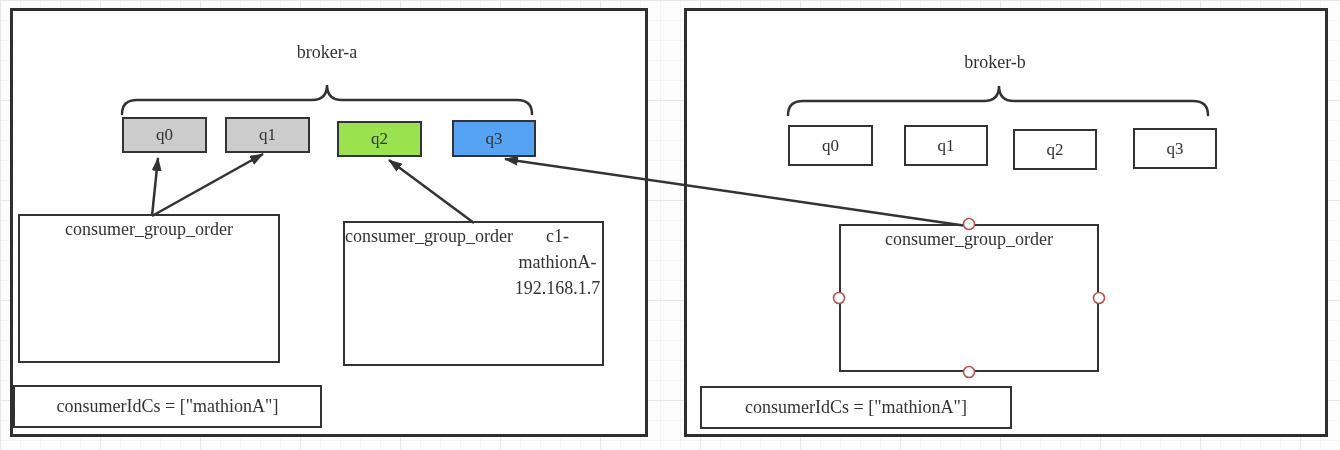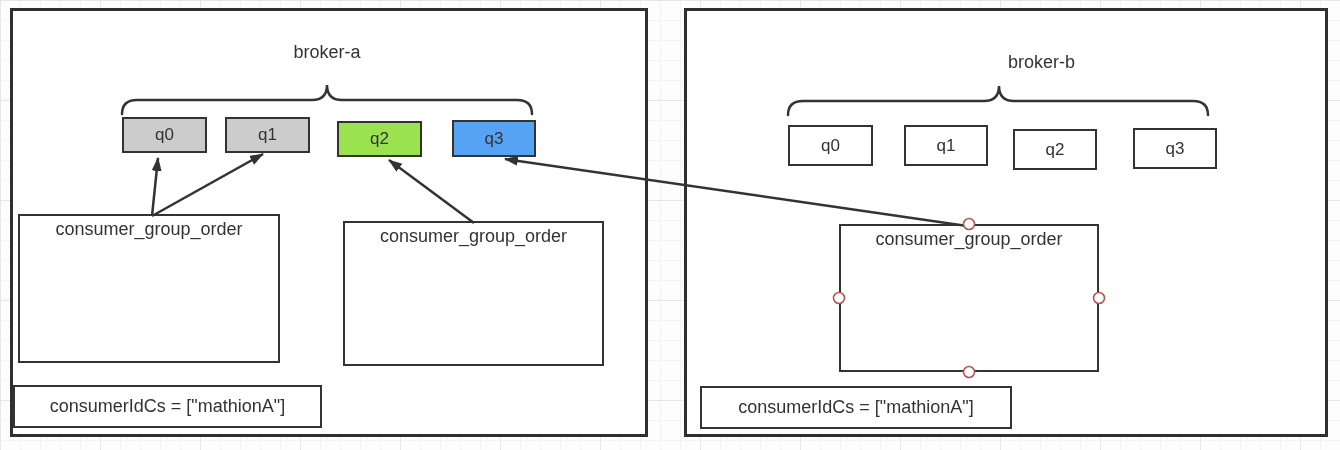--- a/index.html
+++ b/index.html
@@ -14,7 +14,7 @@
       linear-gradient(#f3f3f3 1px, transparent 1px),
       linear-gradient(90deg, #f3f3f3 1px, transparent 1px);
     background-size:100px 100px,100px 100px,20px 20px,20px 20px;
-    font-family:Liberation Sans, sans-serif;
+    font-family:Liberation Serif, serif;
     color:#333;
   }
   .panel{

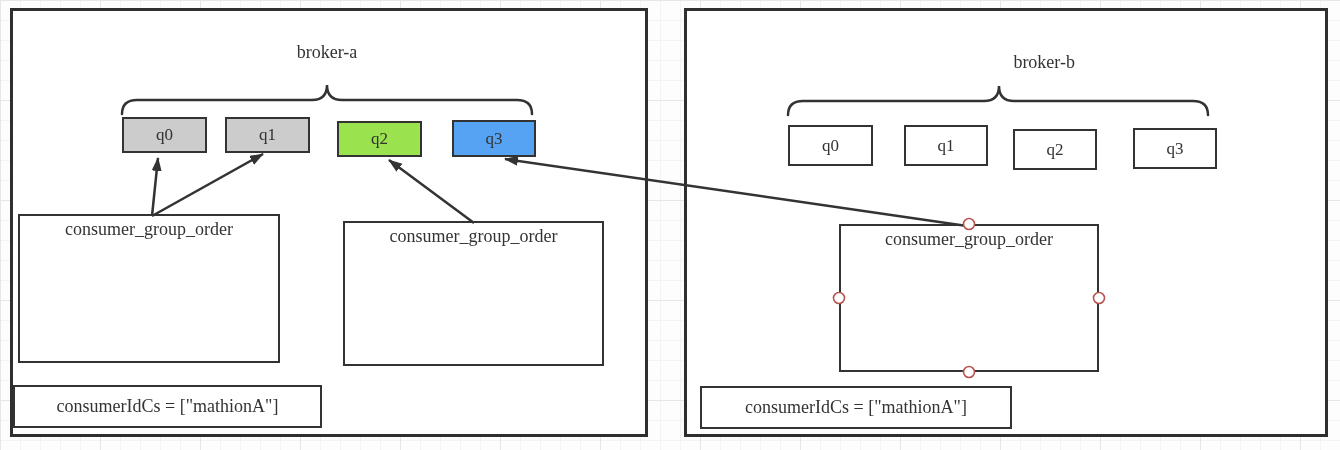--- a/index.html
+++ b/index.html
@@ -70,7 +70,7 @@
   <div class="panel" style="left:684px;top:8px;width:644px;height:429px;"></div>
 
   <div class="broker-label" style="left:247px;top:42px;">broker-a</div>
-  <div class="broker-label" style="left:915px;top:52px;text-align:right;">broker-b</div>
+  <div class="broker-label" style="left:915px;top:52px;">broker-b</div>
 
   <div class="qbox" style="left: 122px; top: 117px; width: 85px; height: 36px; background-color: rgb(204, 204, 204);">
     <span>q0</span>

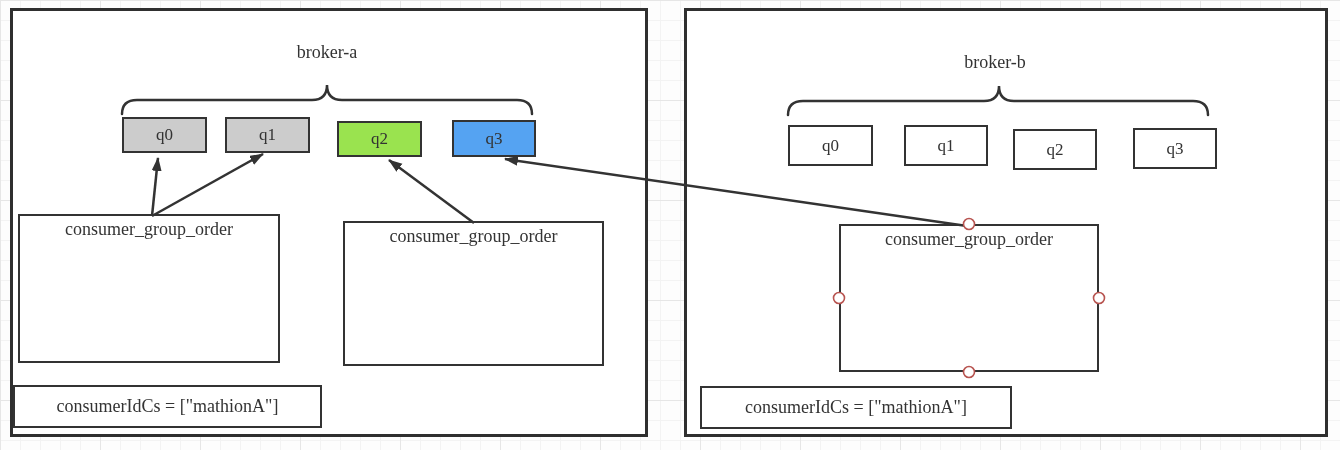--- a/index.html
+++ b/index.html
@@ -103,6 +103,7 @@
   </div>
   <div class="cbox" style="left:343px;top:221px;width:261px;height:145px;">
     <div>consumer_group_order</div>
+    <div>c1-mathionA-192.168.1.7</div>
   </div>
   <div class="cbox" style="left:839px;top:224px;width:260px;height:148px;">
     <div>consumer_group_order</div>

